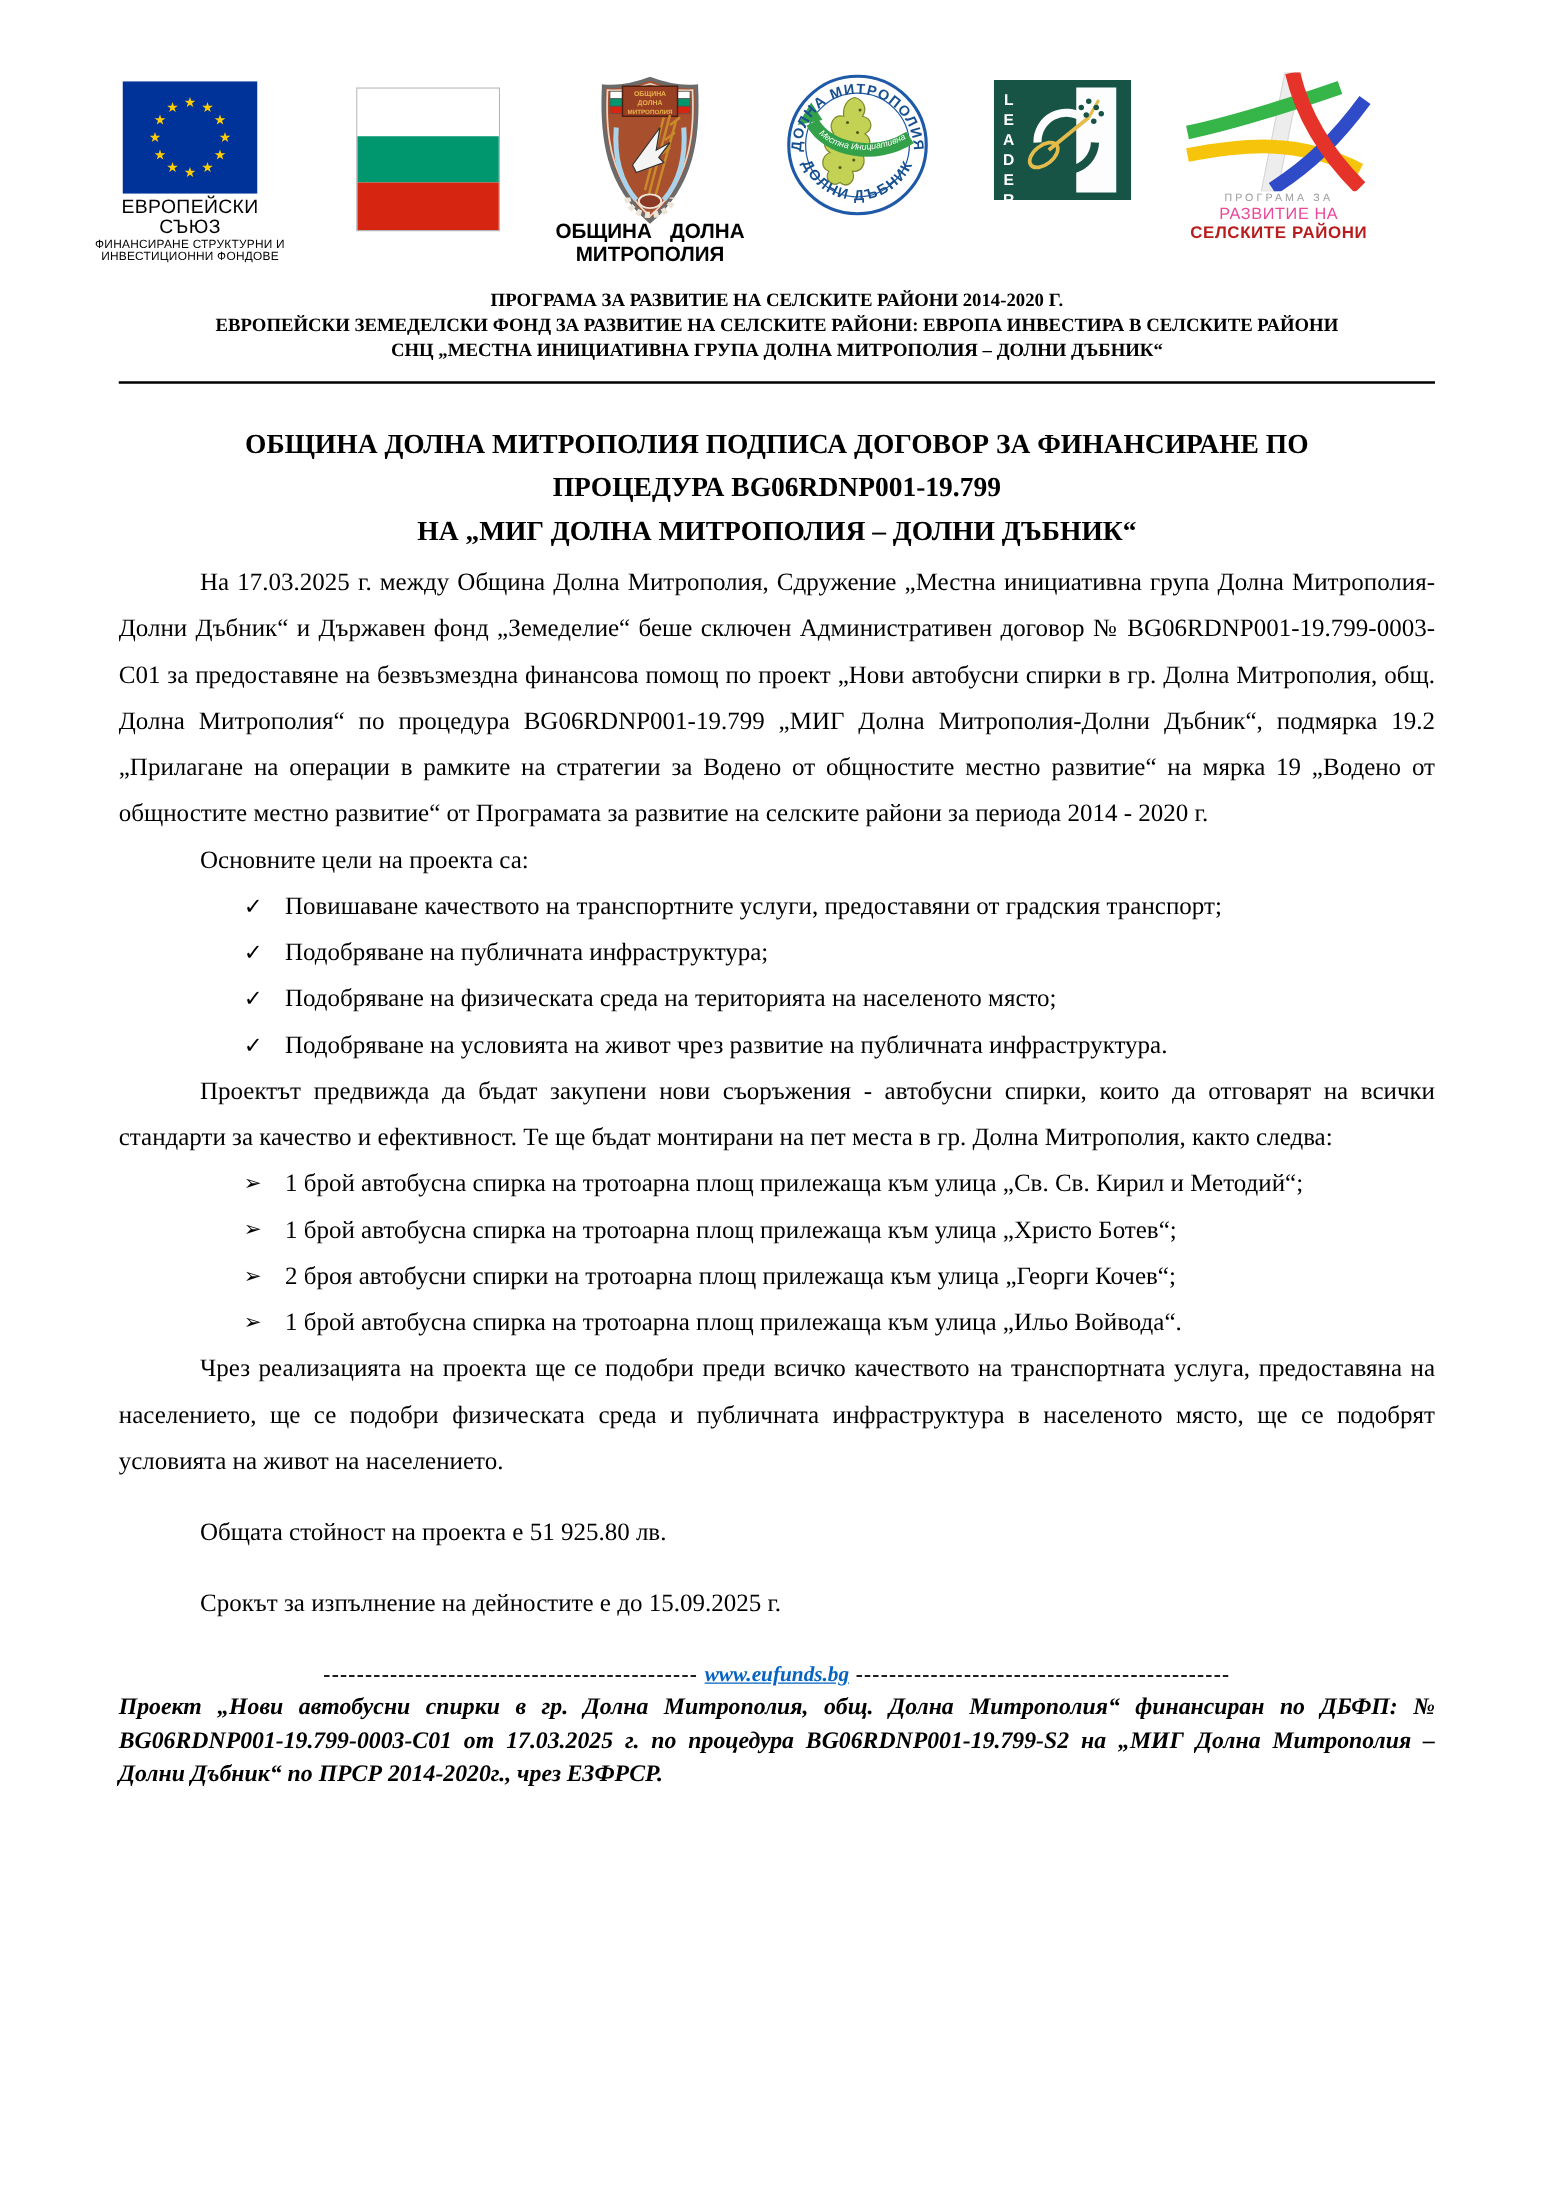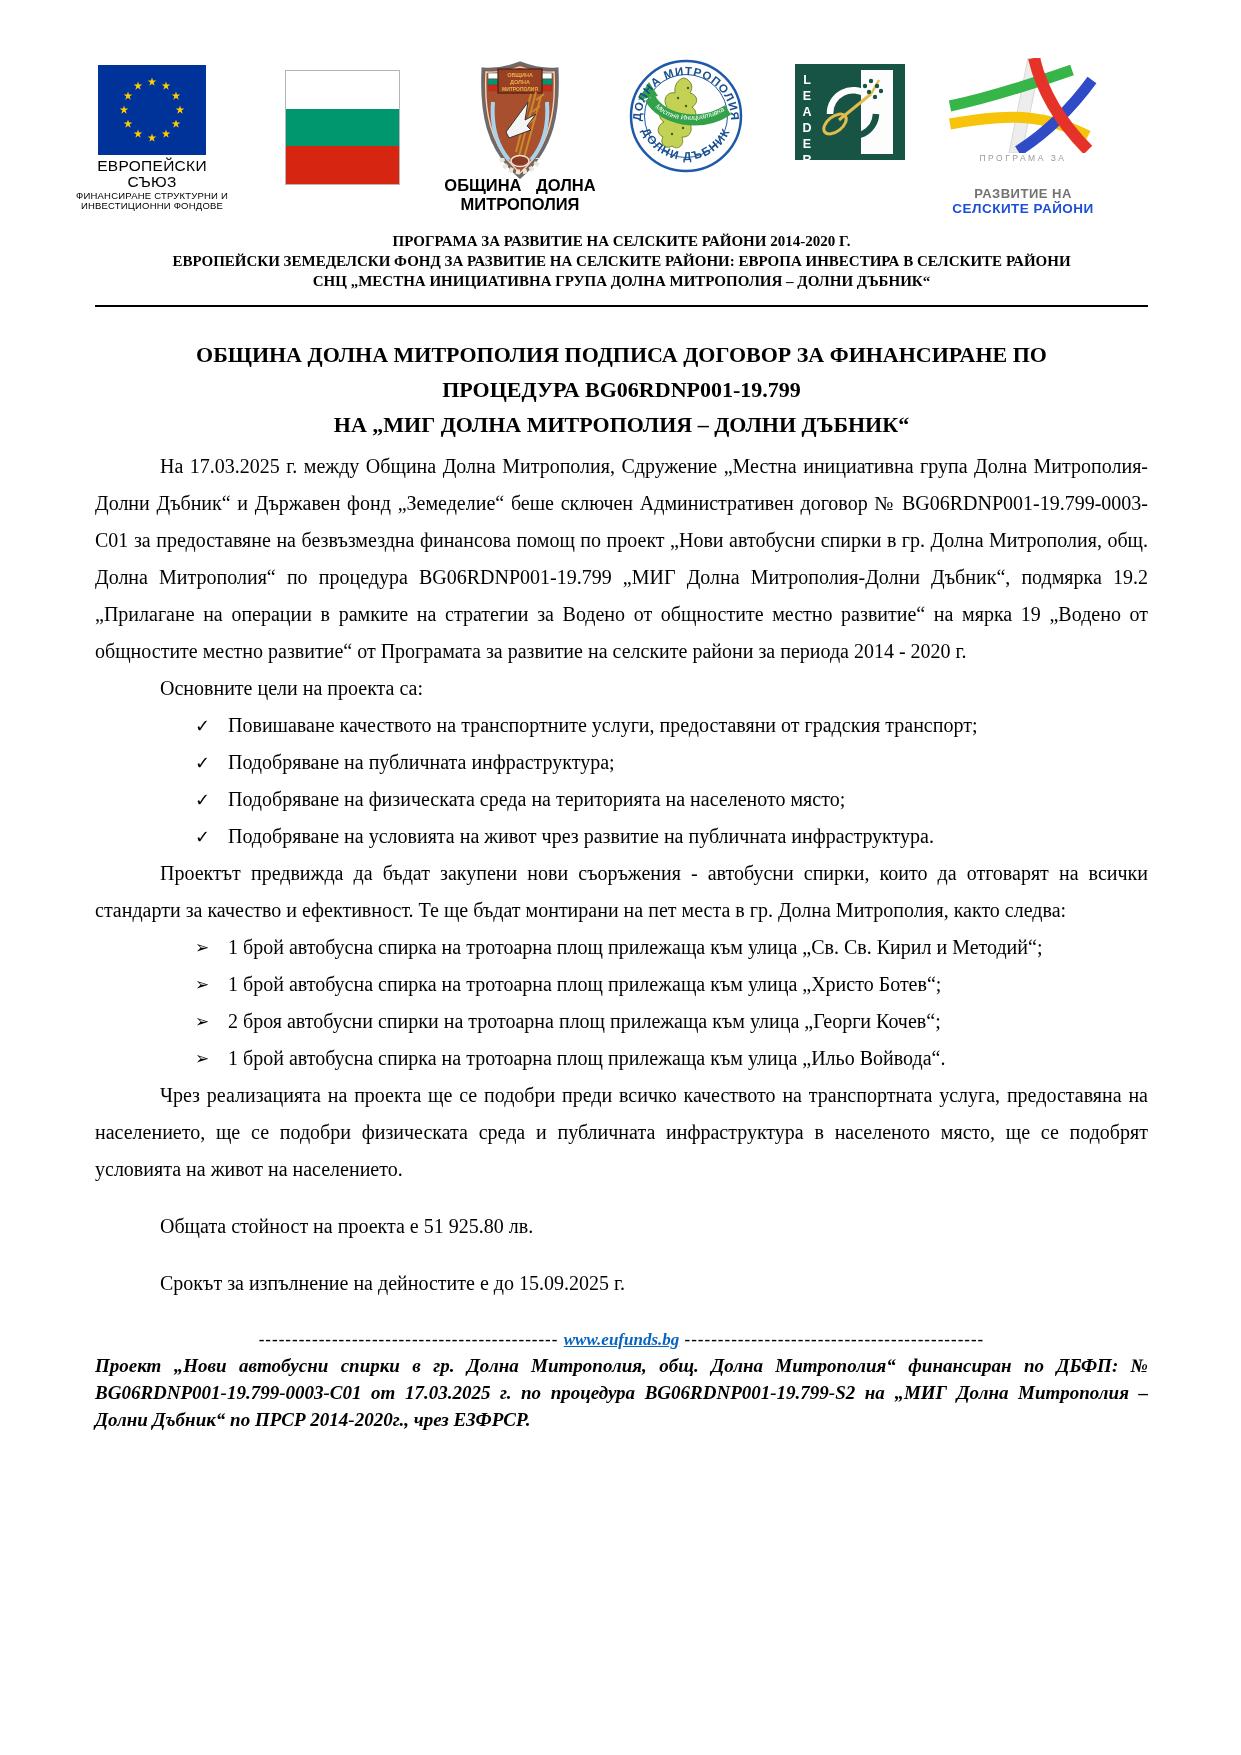--- a/index.html
+++ b/index.html
@@ -24,7 +24,7 @@
   .prsr-wrap{position:absolute;left:948px;top:58px;width:150px;}
   .prsr-text{margin-top:1px;text-align:center;font-family:"Liberation Sans",sans-serif;line-height:1.12;}
   .prsr-l1{font-size:8.5px;letter-spacing:2.5px;color:#9a9a9a;}
-  .prsr-l2{font-size:13px;font-weight:bold;color:#737373;letter-spacing:.5px;margin-top:23px;}
+  .prsr-l2{font-size:13px;font-weight:normal;color:#ec4899;letter-spacing:.5px;}
   .prsr-l3{font-size:13.5px;font-weight:bold;color:#1d4ed8;letter-spacing:.5px;}
 
   

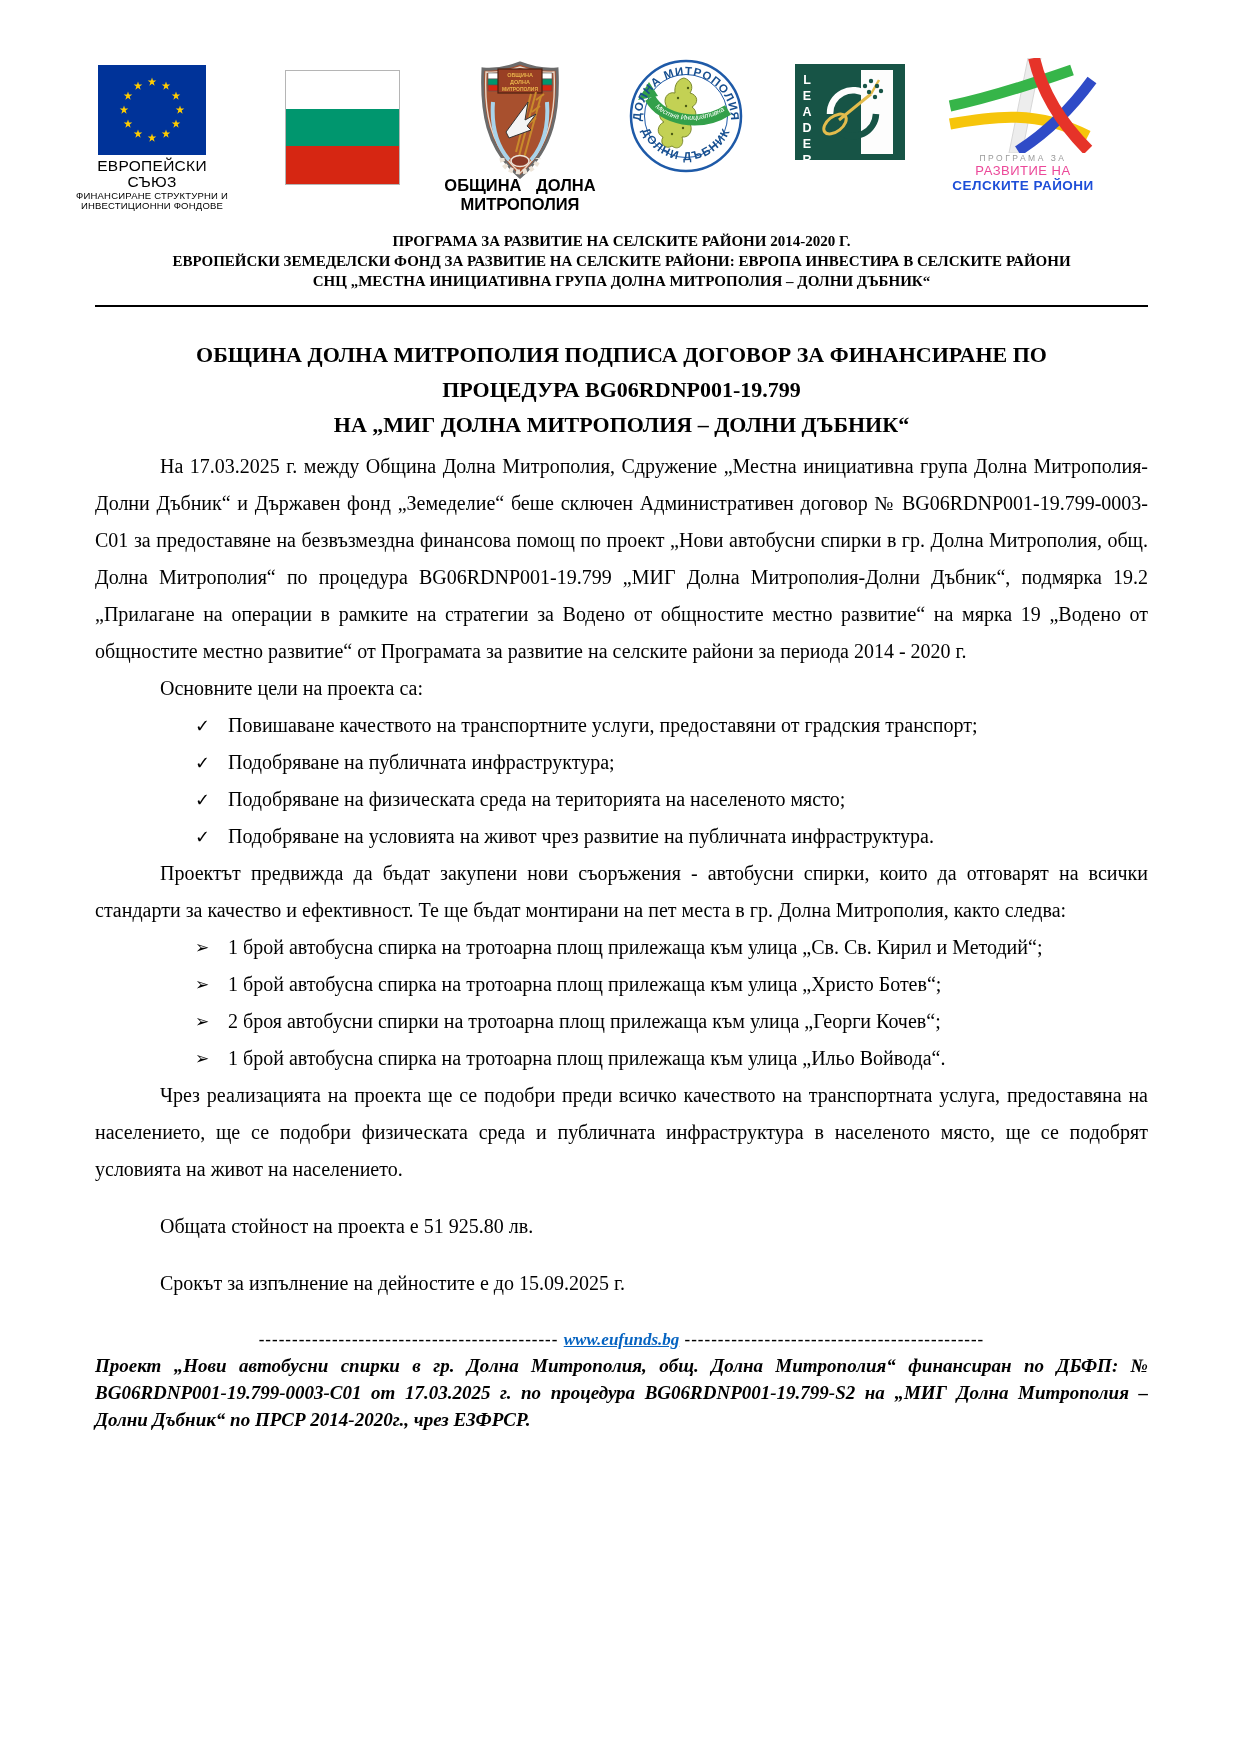--- a/index.html
+++ b/index.html
@@ -25,7 +25,7 @@
   .prsr-text{margin-top:1px;text-align:center;font-family:"Liberation Sans",sans-serif;line-height:1.12;}
   .prsr-l1{font-size:8.5px;letter-spacing:2.5px;color:#9a9a9a;}
   .prsr-l2{font-size:13px;font-weight:normal;color:#ec4899;letter-spacing:.5px;}
-  .prsr-l3{font-size:13.5px;font-weight:bold;color:#1d4ed8;letter-spacing:.5px;}
+  .prsr-l3{font-size:13.5px;font-weight:bold;color:#b91c1c;letter-spacing:.5px;}
 
   
   .hdr{margin-top:16px;text-align:center;font-weight:bold;font-size:15px;line-height:20px;}

